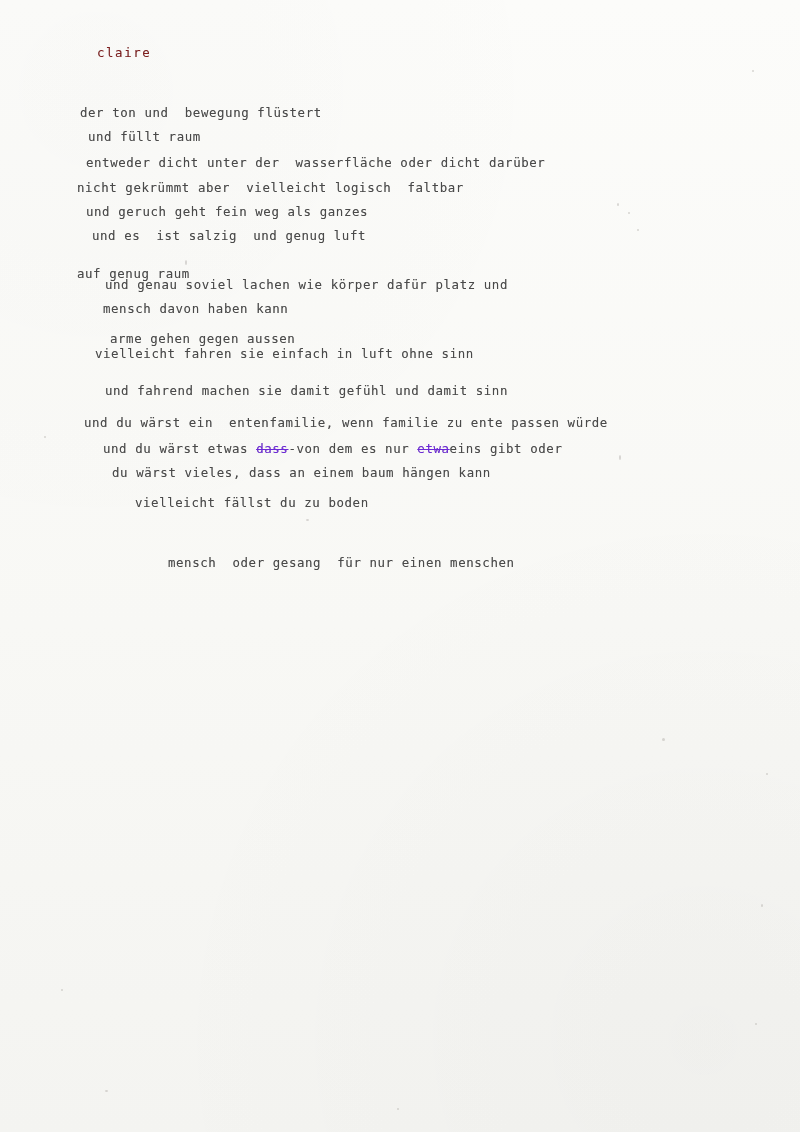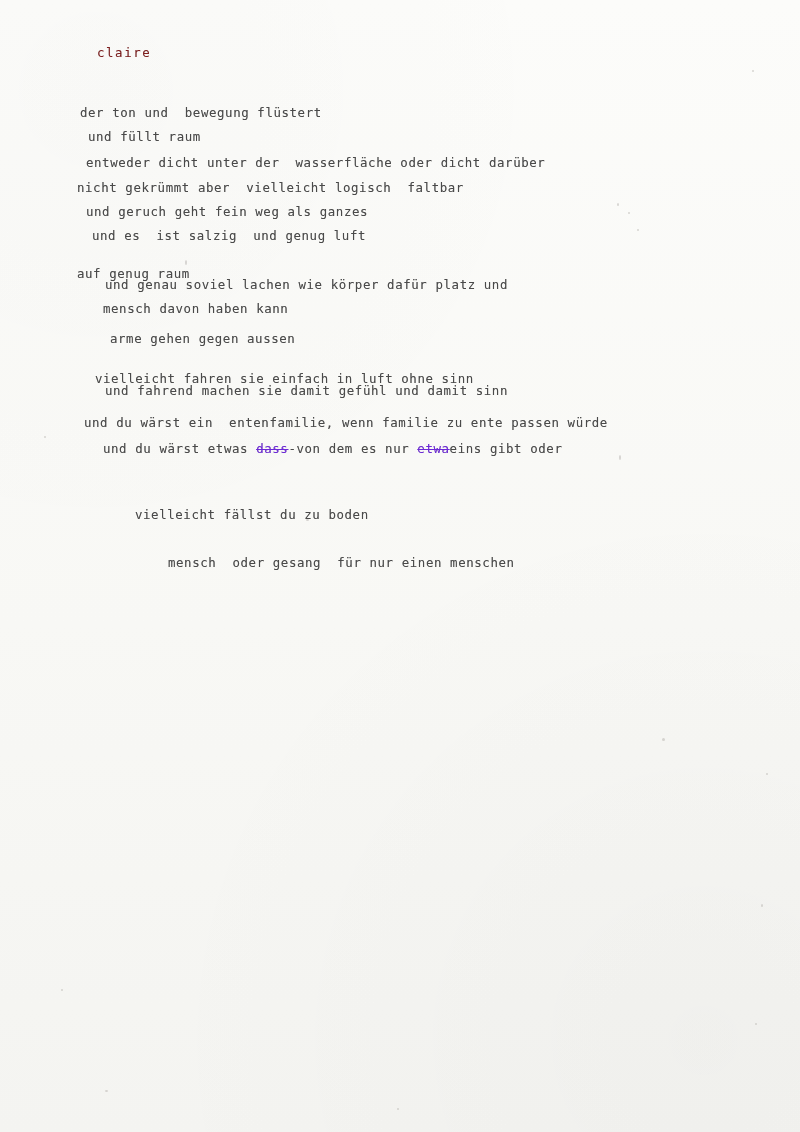--- a/index.html
+++ b/index.html
@@ -75,7 +75,7 @@
   <div class="typed" style="left:103px; top:303px;">mensch davon haben kann</div>
 
   <div class="typed" style="left:110px; top:333px;">arme gehen gegen aussen</div>
-  <div class="typed" style="left:95px; top:373px;">vielleicht fahren sie einfach in luft ohne sinn</div>
+  <div class="typed" style="left:95px; top:348px;">vielleicht fahren sie einfach in luft ohne sinn</div>
   <div class="typed" style="left:105px; top:385px;">und fahrend machen sie damit gefühl und damit sinn</div>
 
   <div class="typed" style="left:84px; top:417px;">und du wärst ein  entenfamilie, wenn familie zu ente passen würde</div>

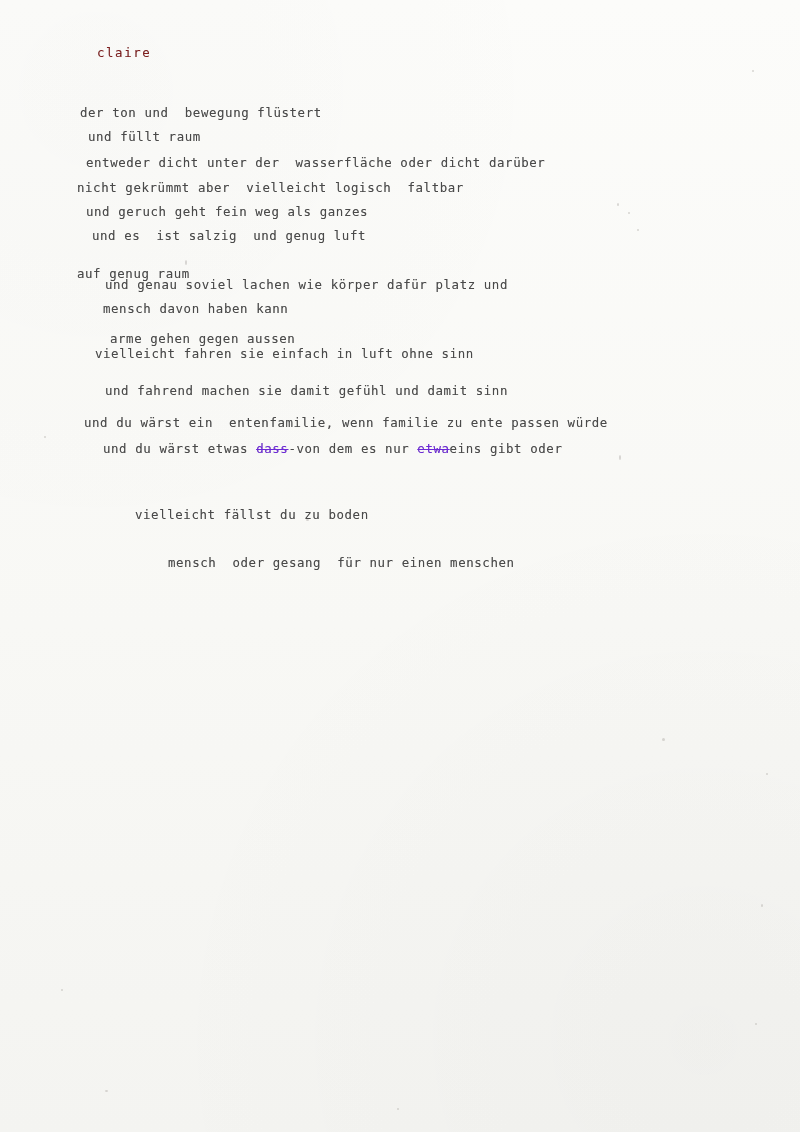--- a/index.html
+++ b/index.html
@@ -82,6 +82,7 @@
 
   <div class="typed" style="left:103px; top:443px;"><span>und du wärst etwas </span><span class="strike">dass</span><span>-von dem es nur </span><span class="strike">etwa</span><span>eins gibt oder</span></div>
 
+  <div class="typed" style="left:112px; top:467px;">du wärst vieles, dass an einem baum hängen kann</div>
 
   <div class="typed" style="left:135px; top:509px;">vielleicht fällst du zu boden</div>
 

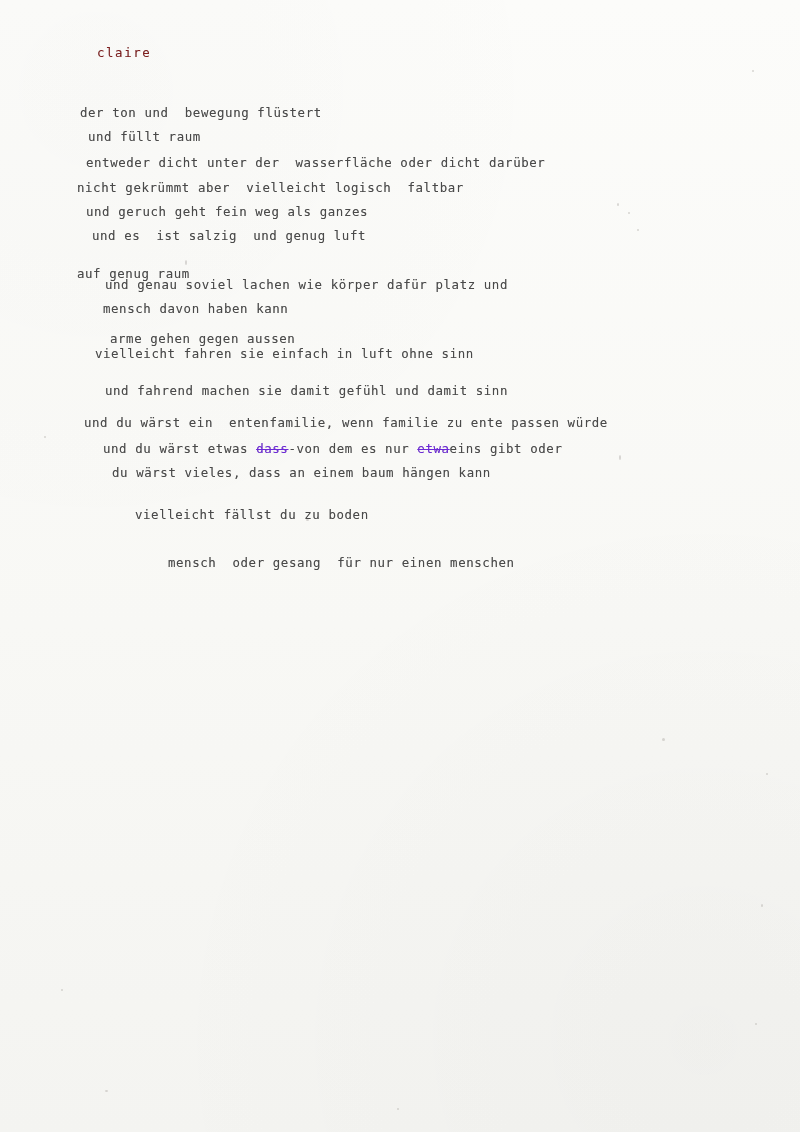--- a/index.html
+++ b/index.html
@@ -84,7 +84,7 @@
 
   <div class="typed" style="left:112px; top:467px;">du wärst vieles, dass an einem baum hängen kann</div>
 
-  <div class="typed" style="left:135px; top:509px;">vielleicht fällst du zu boden</div>
+  <div class="typed" style="left:135px; top:497px;">vielleicht fällst du zu boden</div>
 
   <div class="typed" style="left:168px; top:557px;">mensch  oder gesang  für nur einen menschen</div>
 

